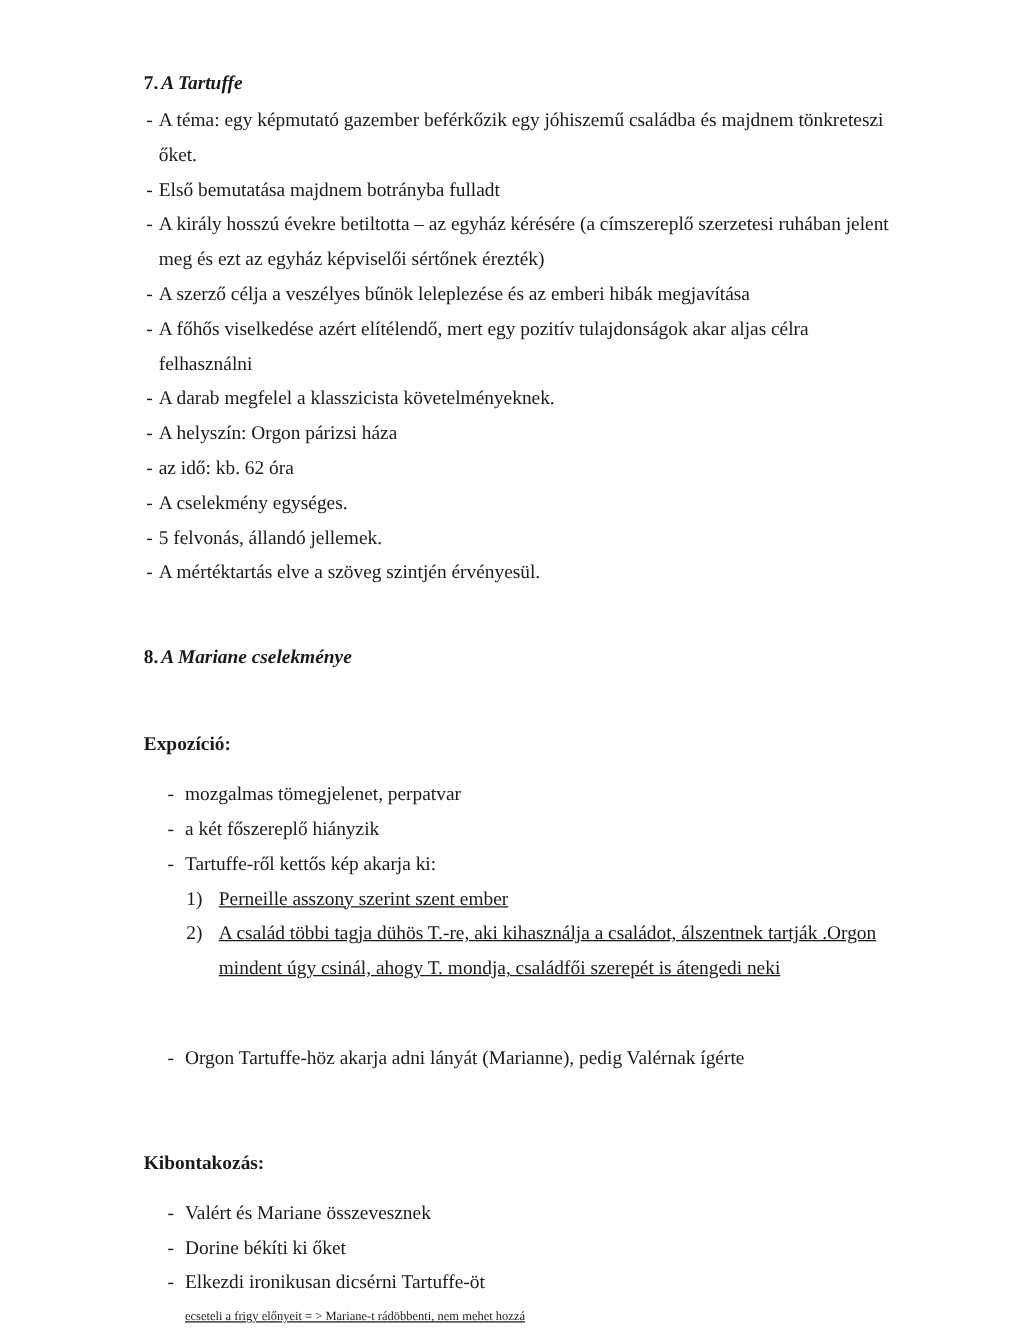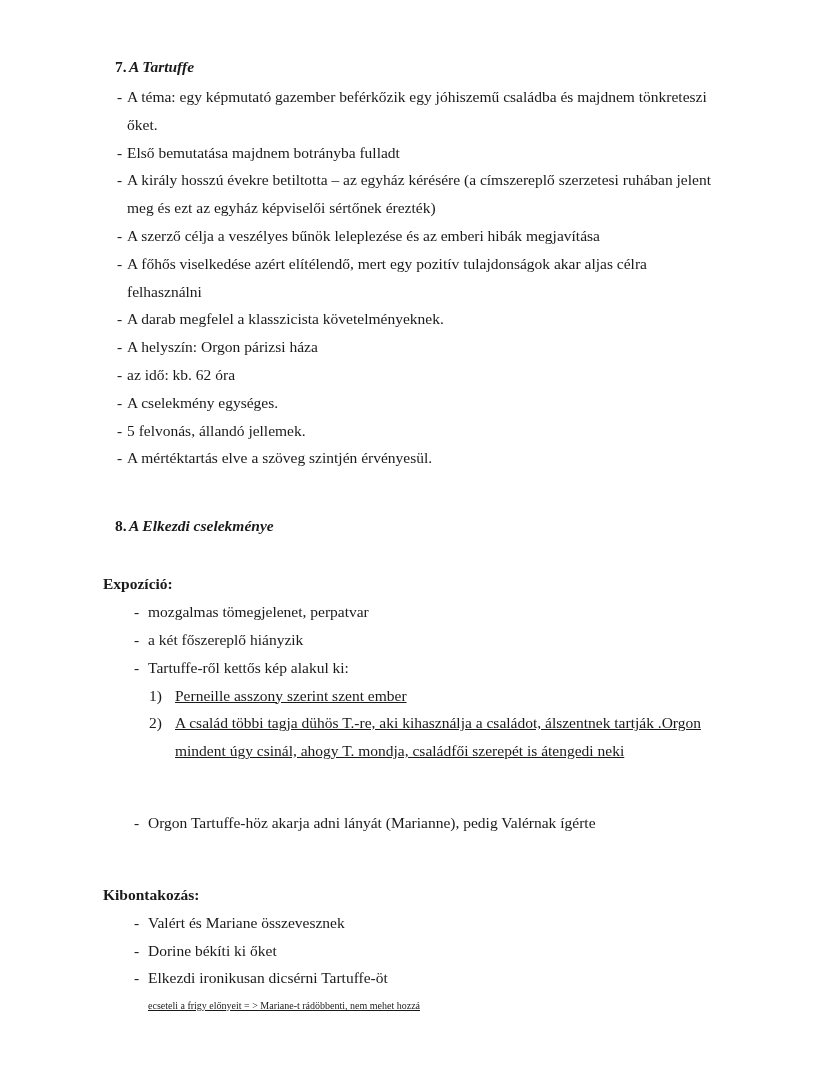--- a/index.html
+++ b/index.html
@@ -204,7 +204,7 @@
 
       <div class="num-heading">
         <span class="num">8.</span>
-        <span class="htext">A Elkezdi cselekménye</span>
+        <span class="htext">A Mariane cselekménye</span>
       </div>
 
       <div class="gap-lg"></div>

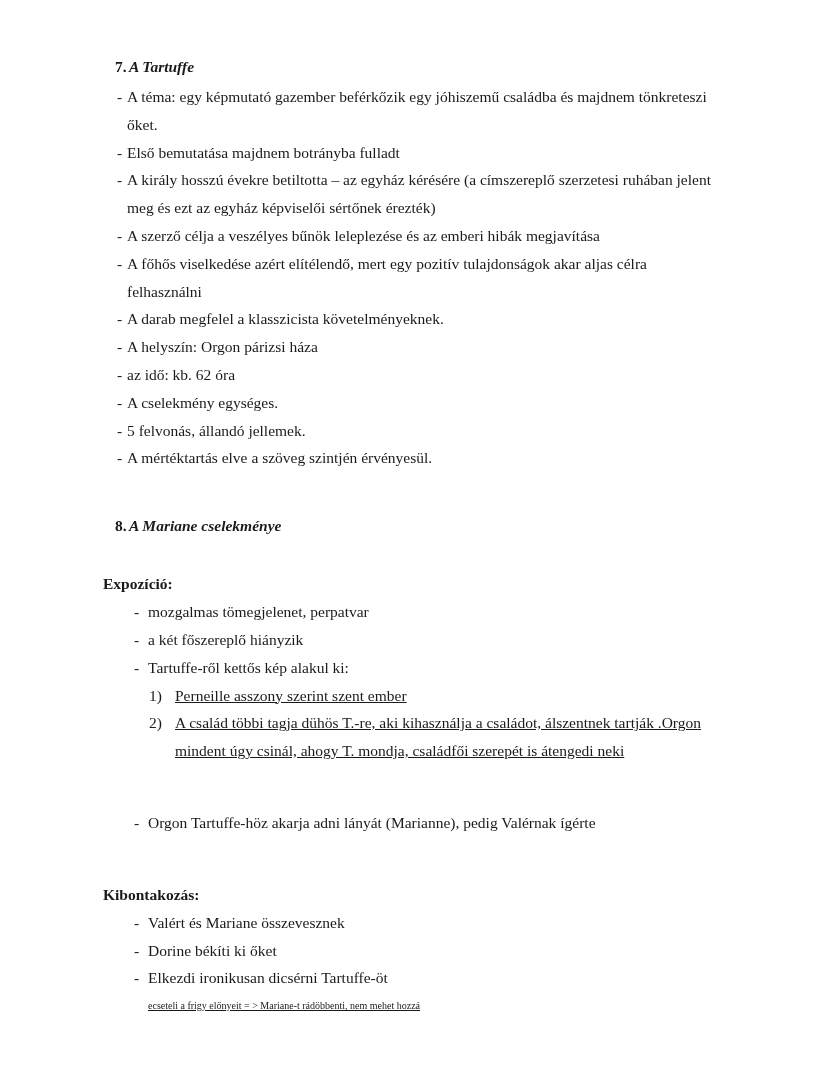--- a/index.html
+++ b/index.html
@@ -92,7 +92,7 @@
     font-weight: bold;
     font-size: 15.5px;
     line-height: 20px;
-    margin: 4px;
+    margin: 16px;
     padding: 0;
   }
 

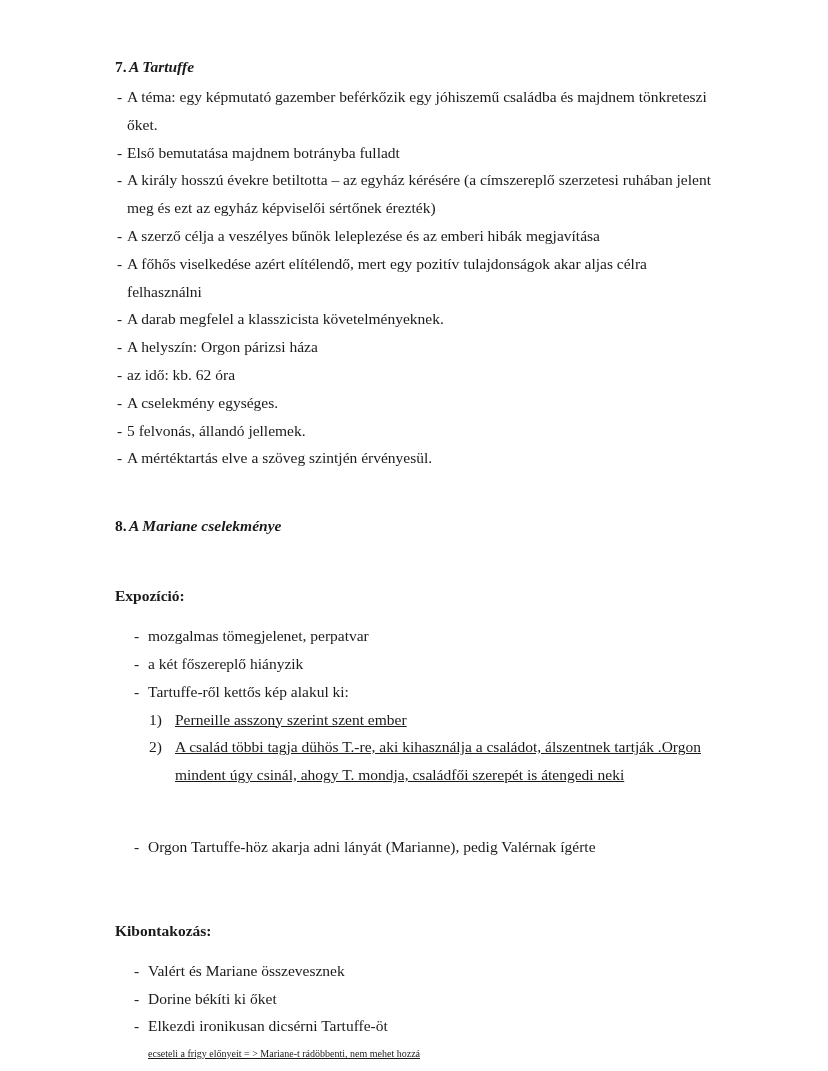--- a/index.html
+++ b/index.html
@@ -222,7 +222,7 @@
         </li>
         <li class="dash-item">
           <span class="bullet">-</span>
-          <span class="btext">Tartuffe-ről kettős kép alakul ki:</span>
+          <span class="btext">Tartuffe-ről kettős kép akarja ki:</span>
         </li>
       </ul>
 

